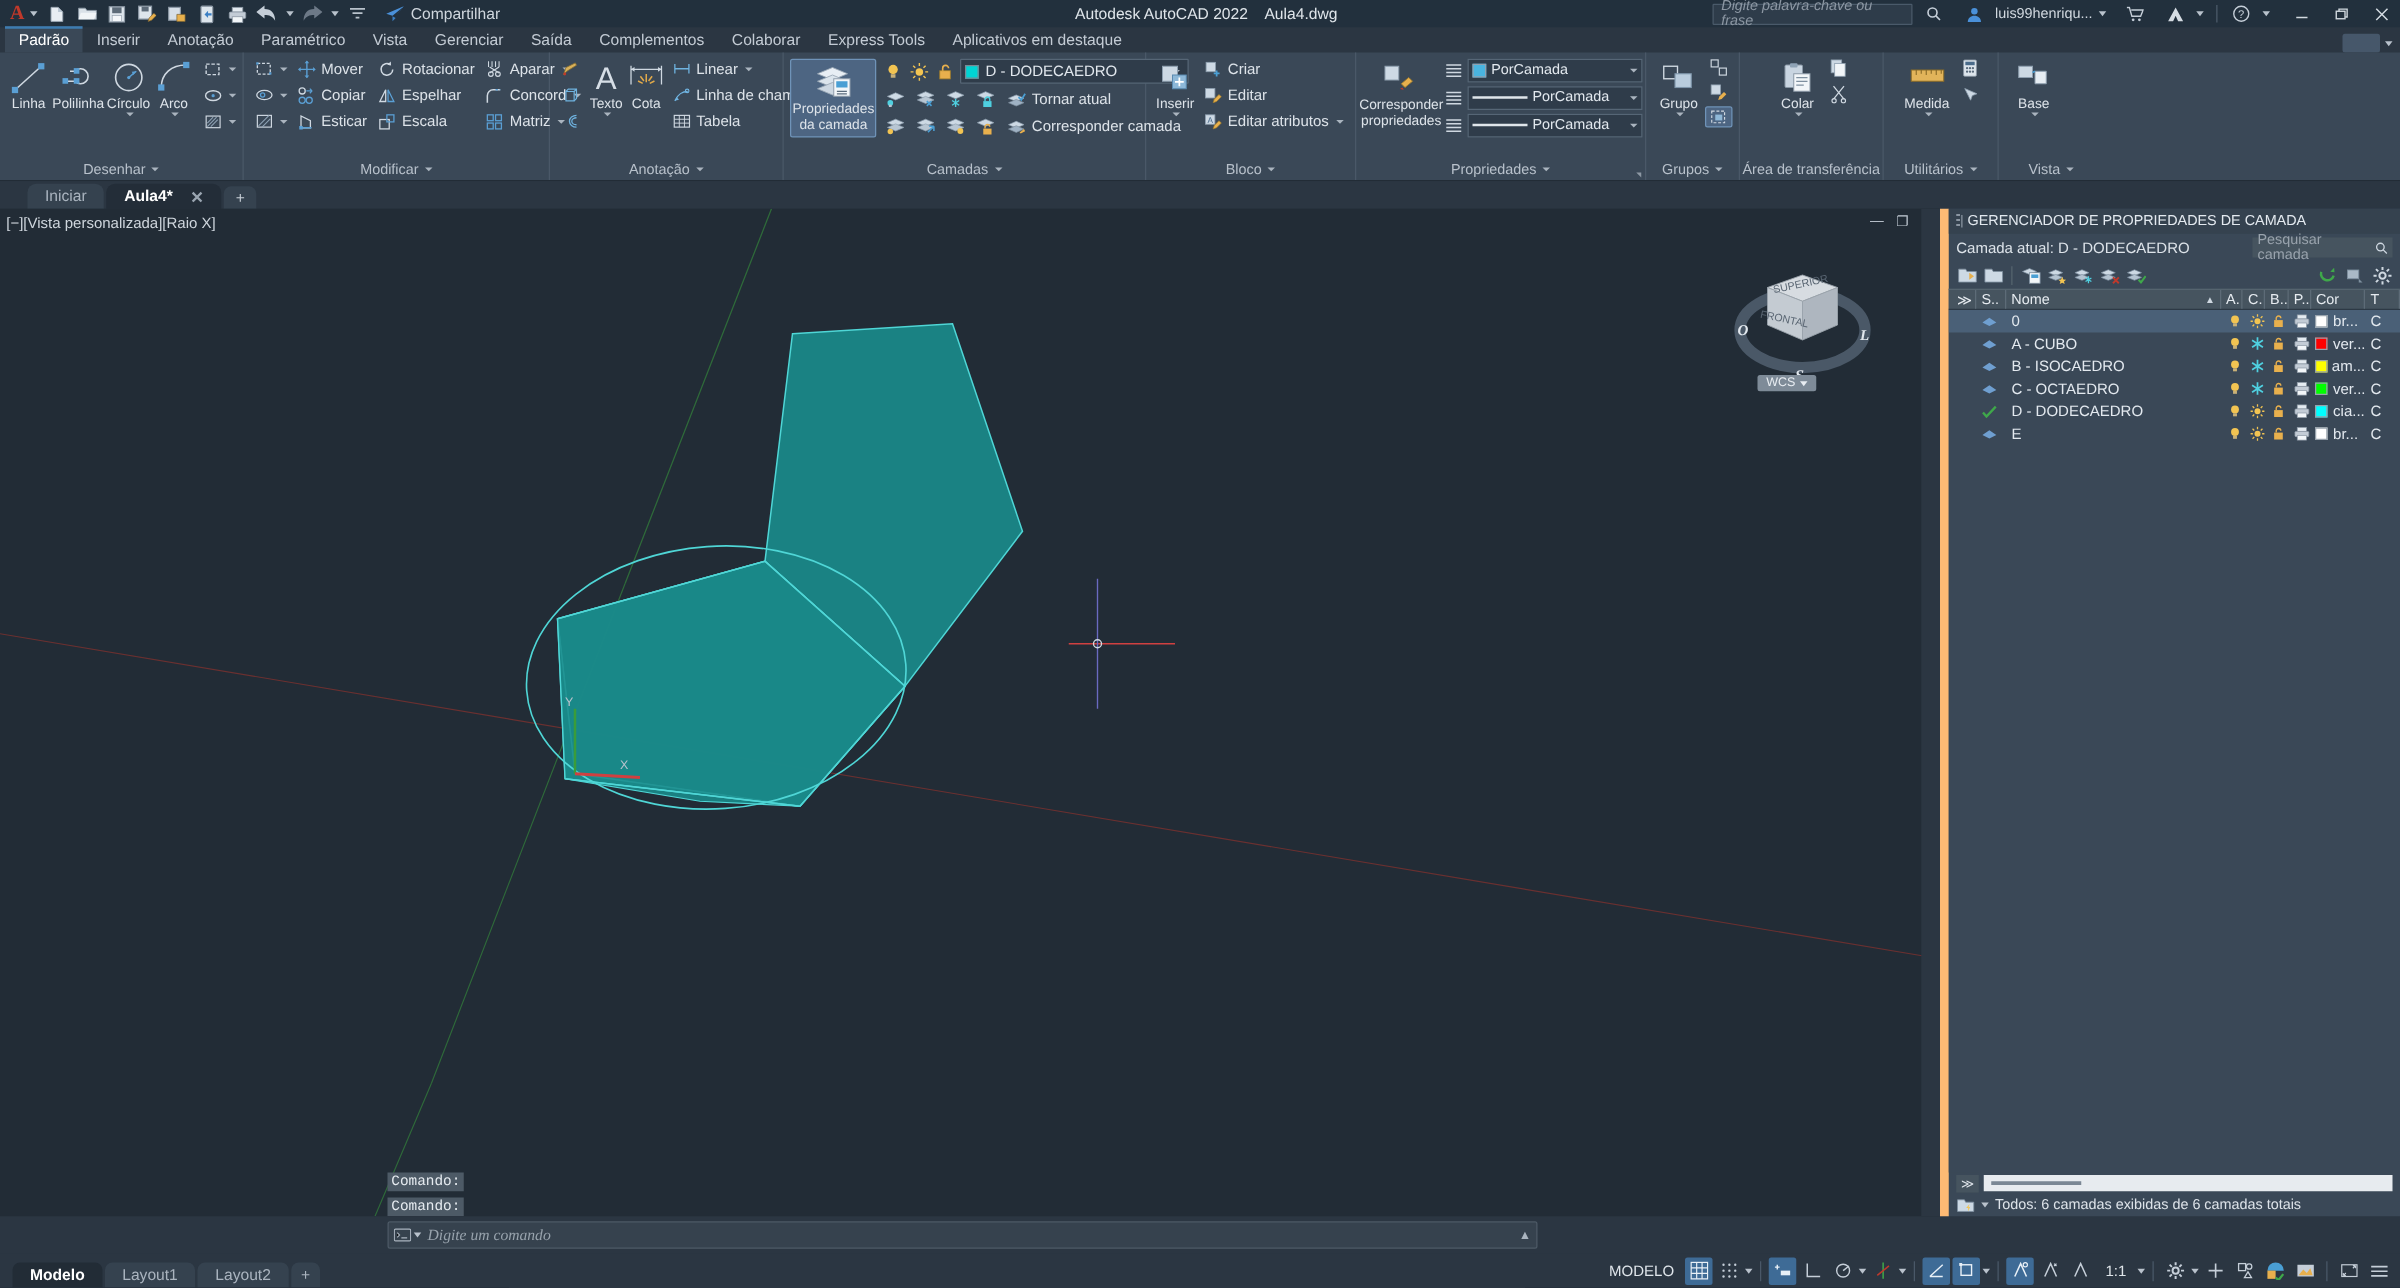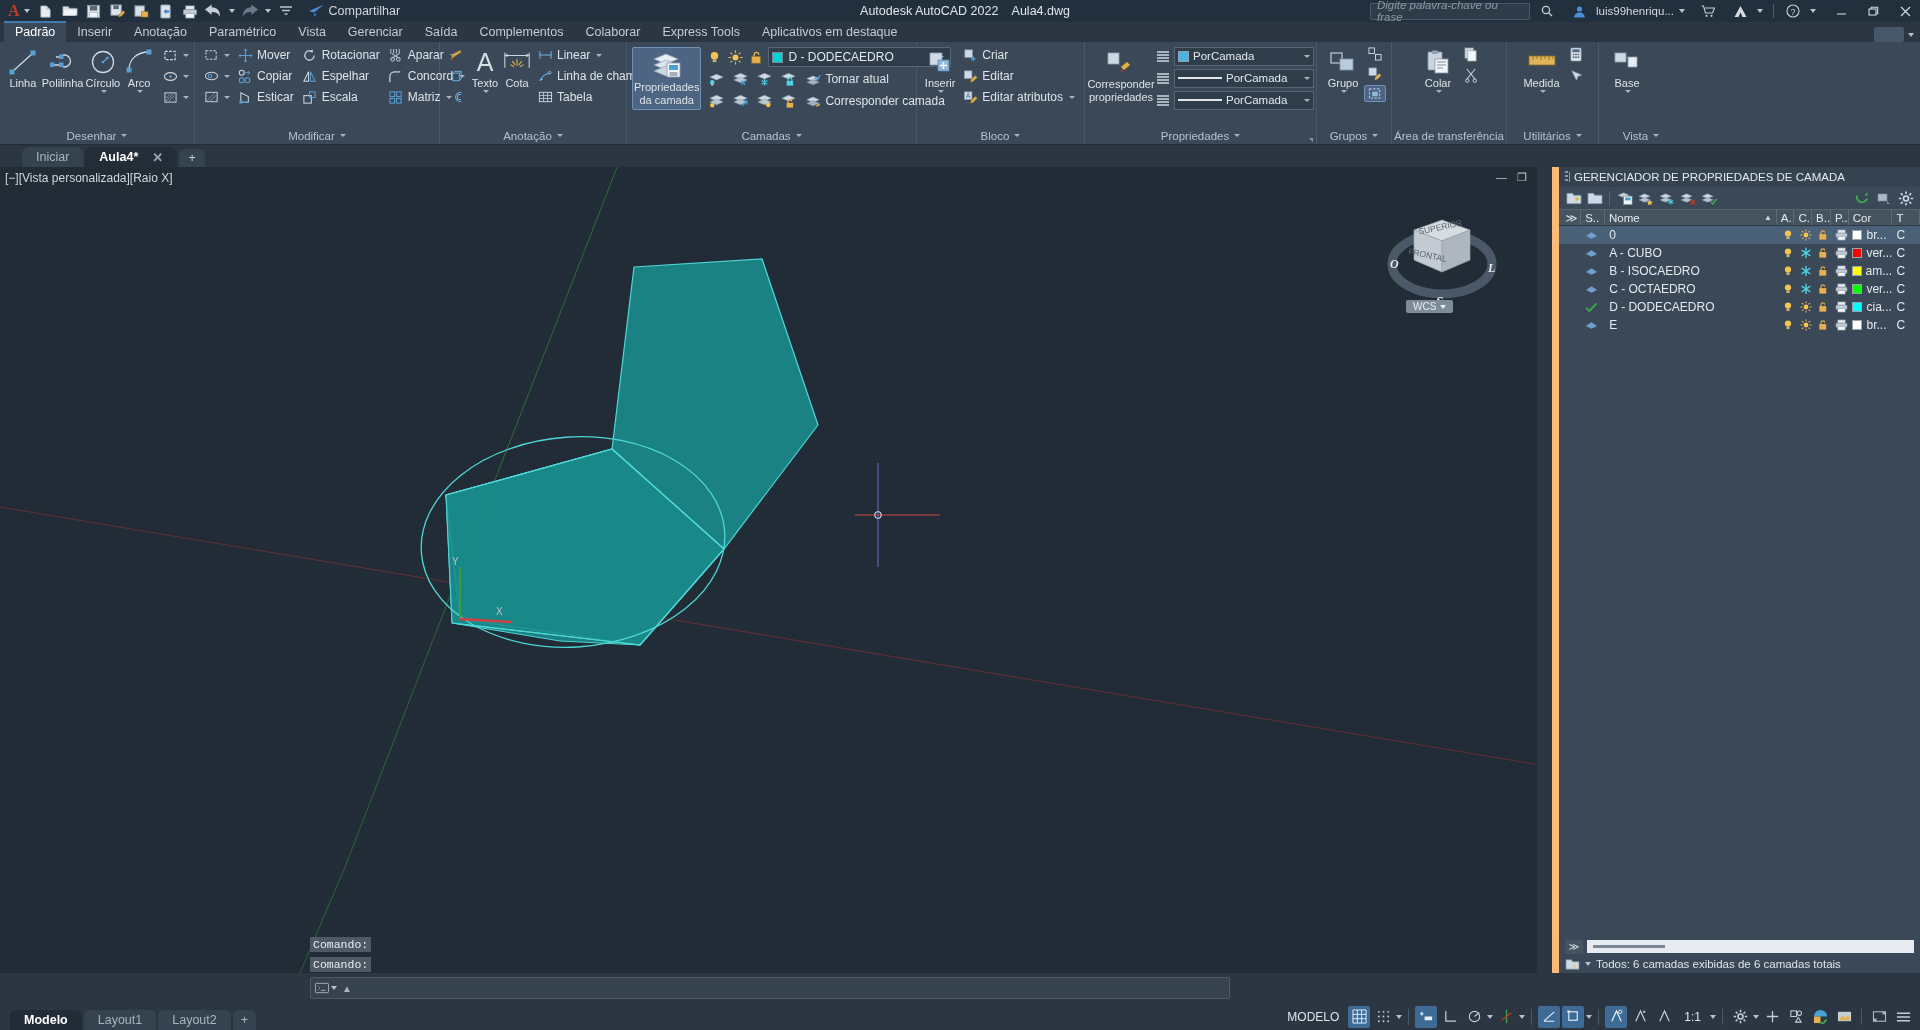--- a/index.html
+++ b/index.html
@@ -1091,6 +1091,16 @@
       <span>GERENCIADOR DE PROPRIEDADES DE CAMADA</span>
     </div>
 
+    <div class="pal-cur">
+      <span>Camada atual: D - DODECAEDRO</span>
+      <span class="pal-search" title="Pesquisar camada">
+        <span>Pesquisar camada</span>
+        <svg width="11" height="11" viewBox="0 0 12 12" style="margin-left:auto">
+            <circle cx="5" cy="5" r="3.5" fill="none" stroke="#cfd8e1" stroke-width="1.2"></circle>
+            <path d="M7.6 7.6L11 11" stroke="#cfd8e1" stroke-width="1.2"></path>
+          </svg>
+      </span>
+    </div>
 
     <div class="pal-tools">
       <span class="iconly" style="width:19px;height:18px">

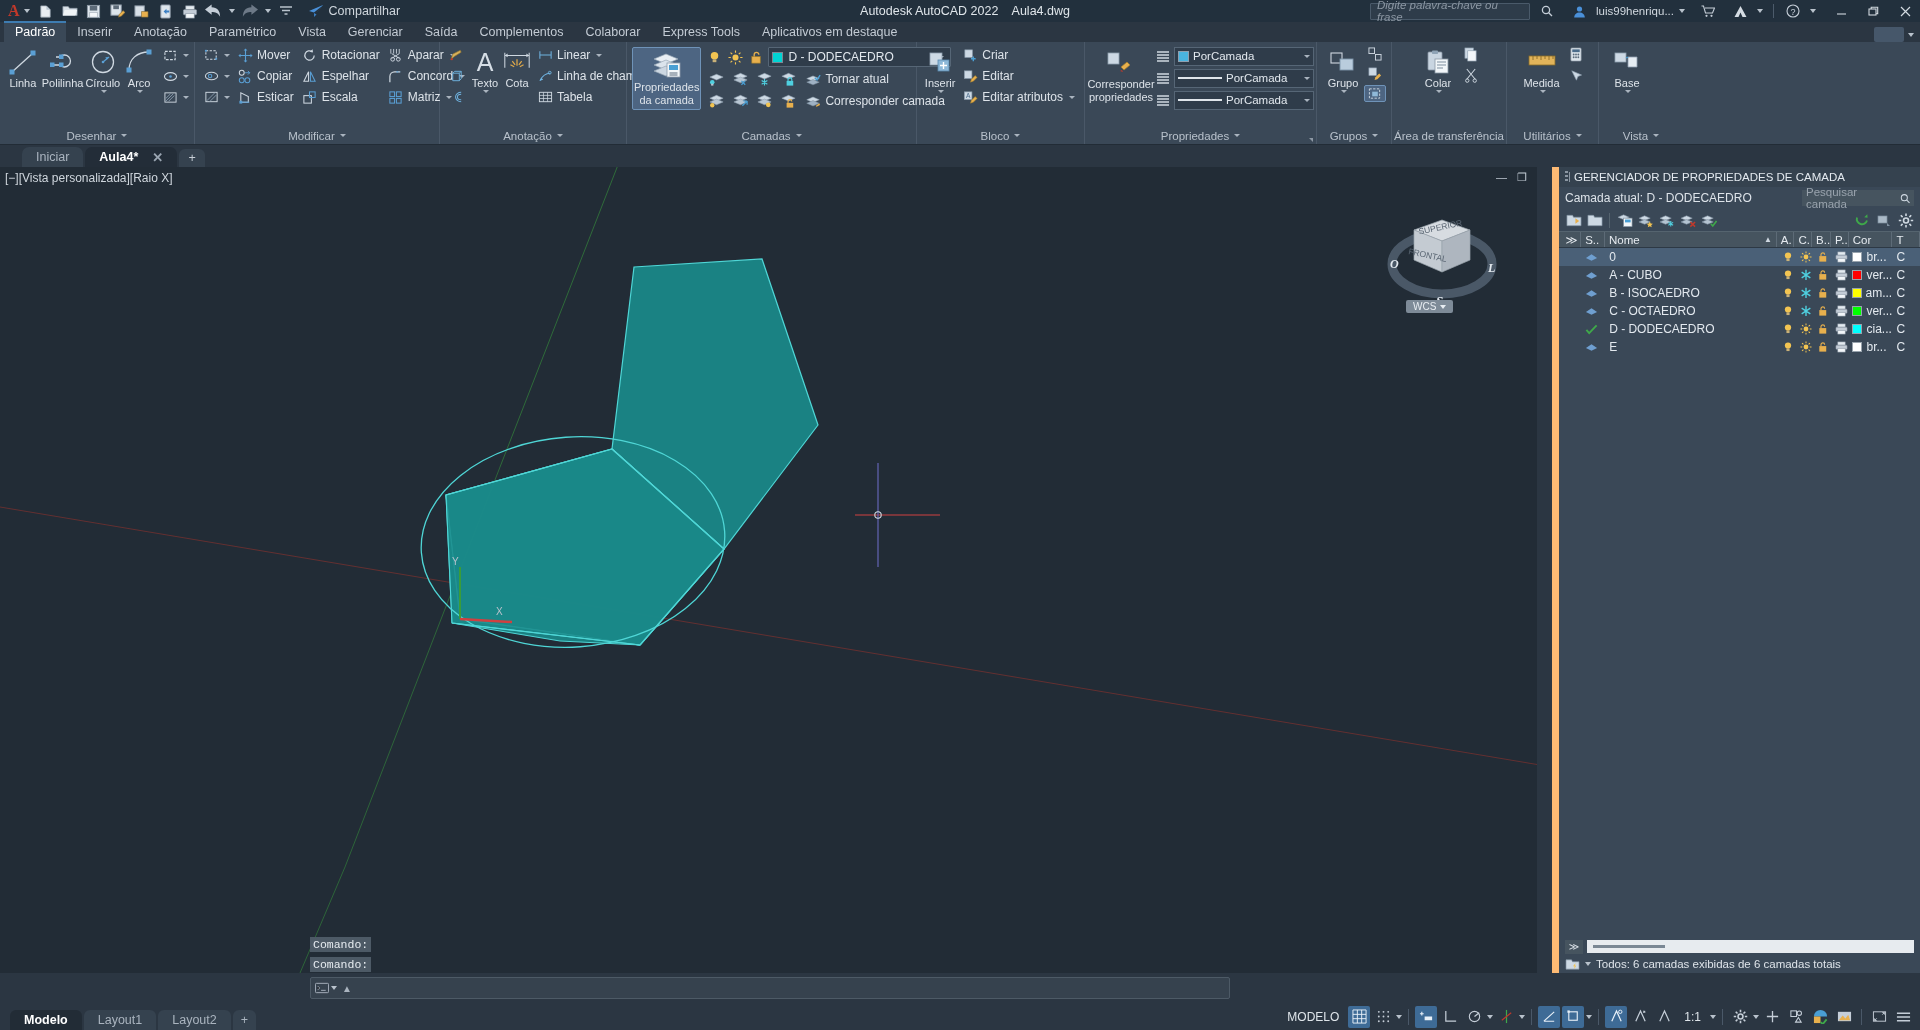--- a/index.html
+++ b/index.html
@@ -1082,6 +1082,7 @@
         </svg>
       <span class="caret"></span>
     </span>
+    <span class="cmd-input" title="Digite um comando">Digite um comando</span>
     <span style="color:#aab4bf;font-size:10px;">▲</span>
   </div>
 

